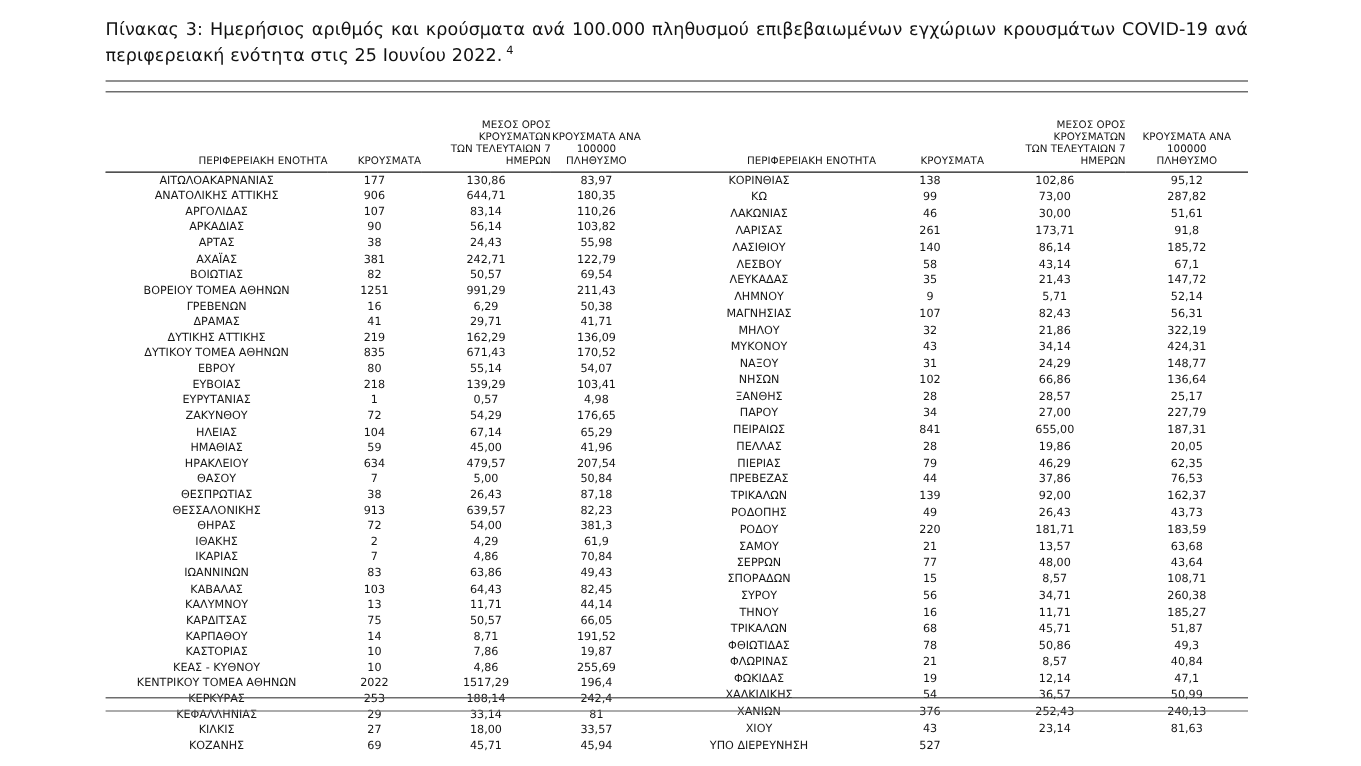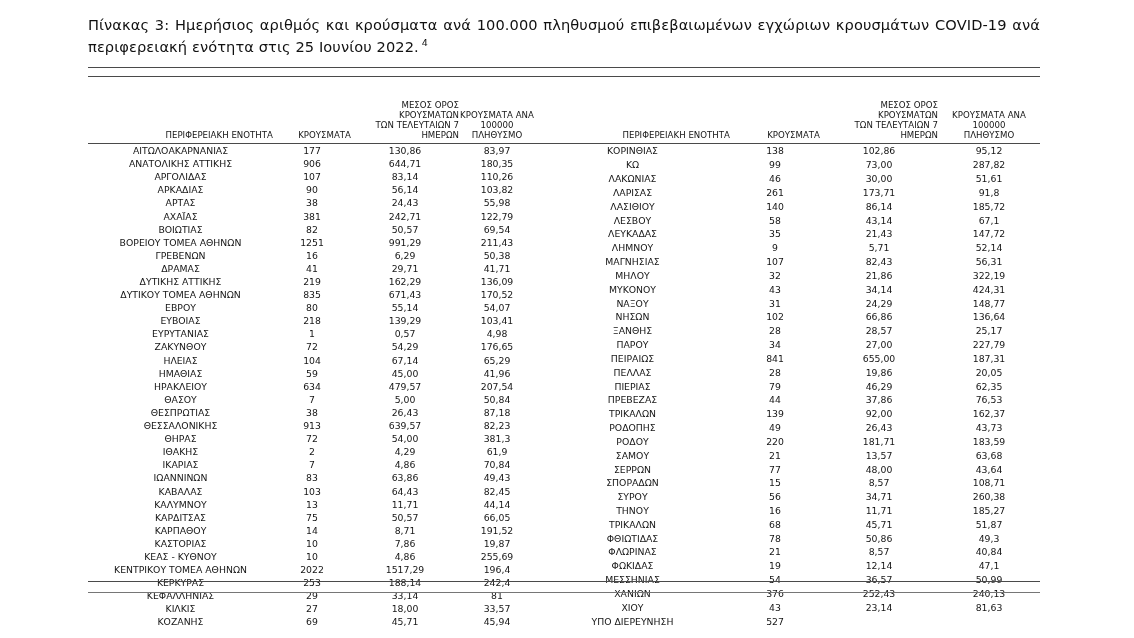--- a/index.html
+++ b/index.html
@@ -604,7 +604,7 @@
             <td class="c-num">47,1</td>
           </tr>
           <tr>
-            <td class="c-name">ΜΕΣΣΗΝΙΑΣ</td>
+            <td class="c-name">ΧΑΛΚΙΔΙΚΗΣ</td>
             <td class="c-num">54</td>
             <td class="c-num">36,57</td>
             <td class="c-num">50,99</td>

